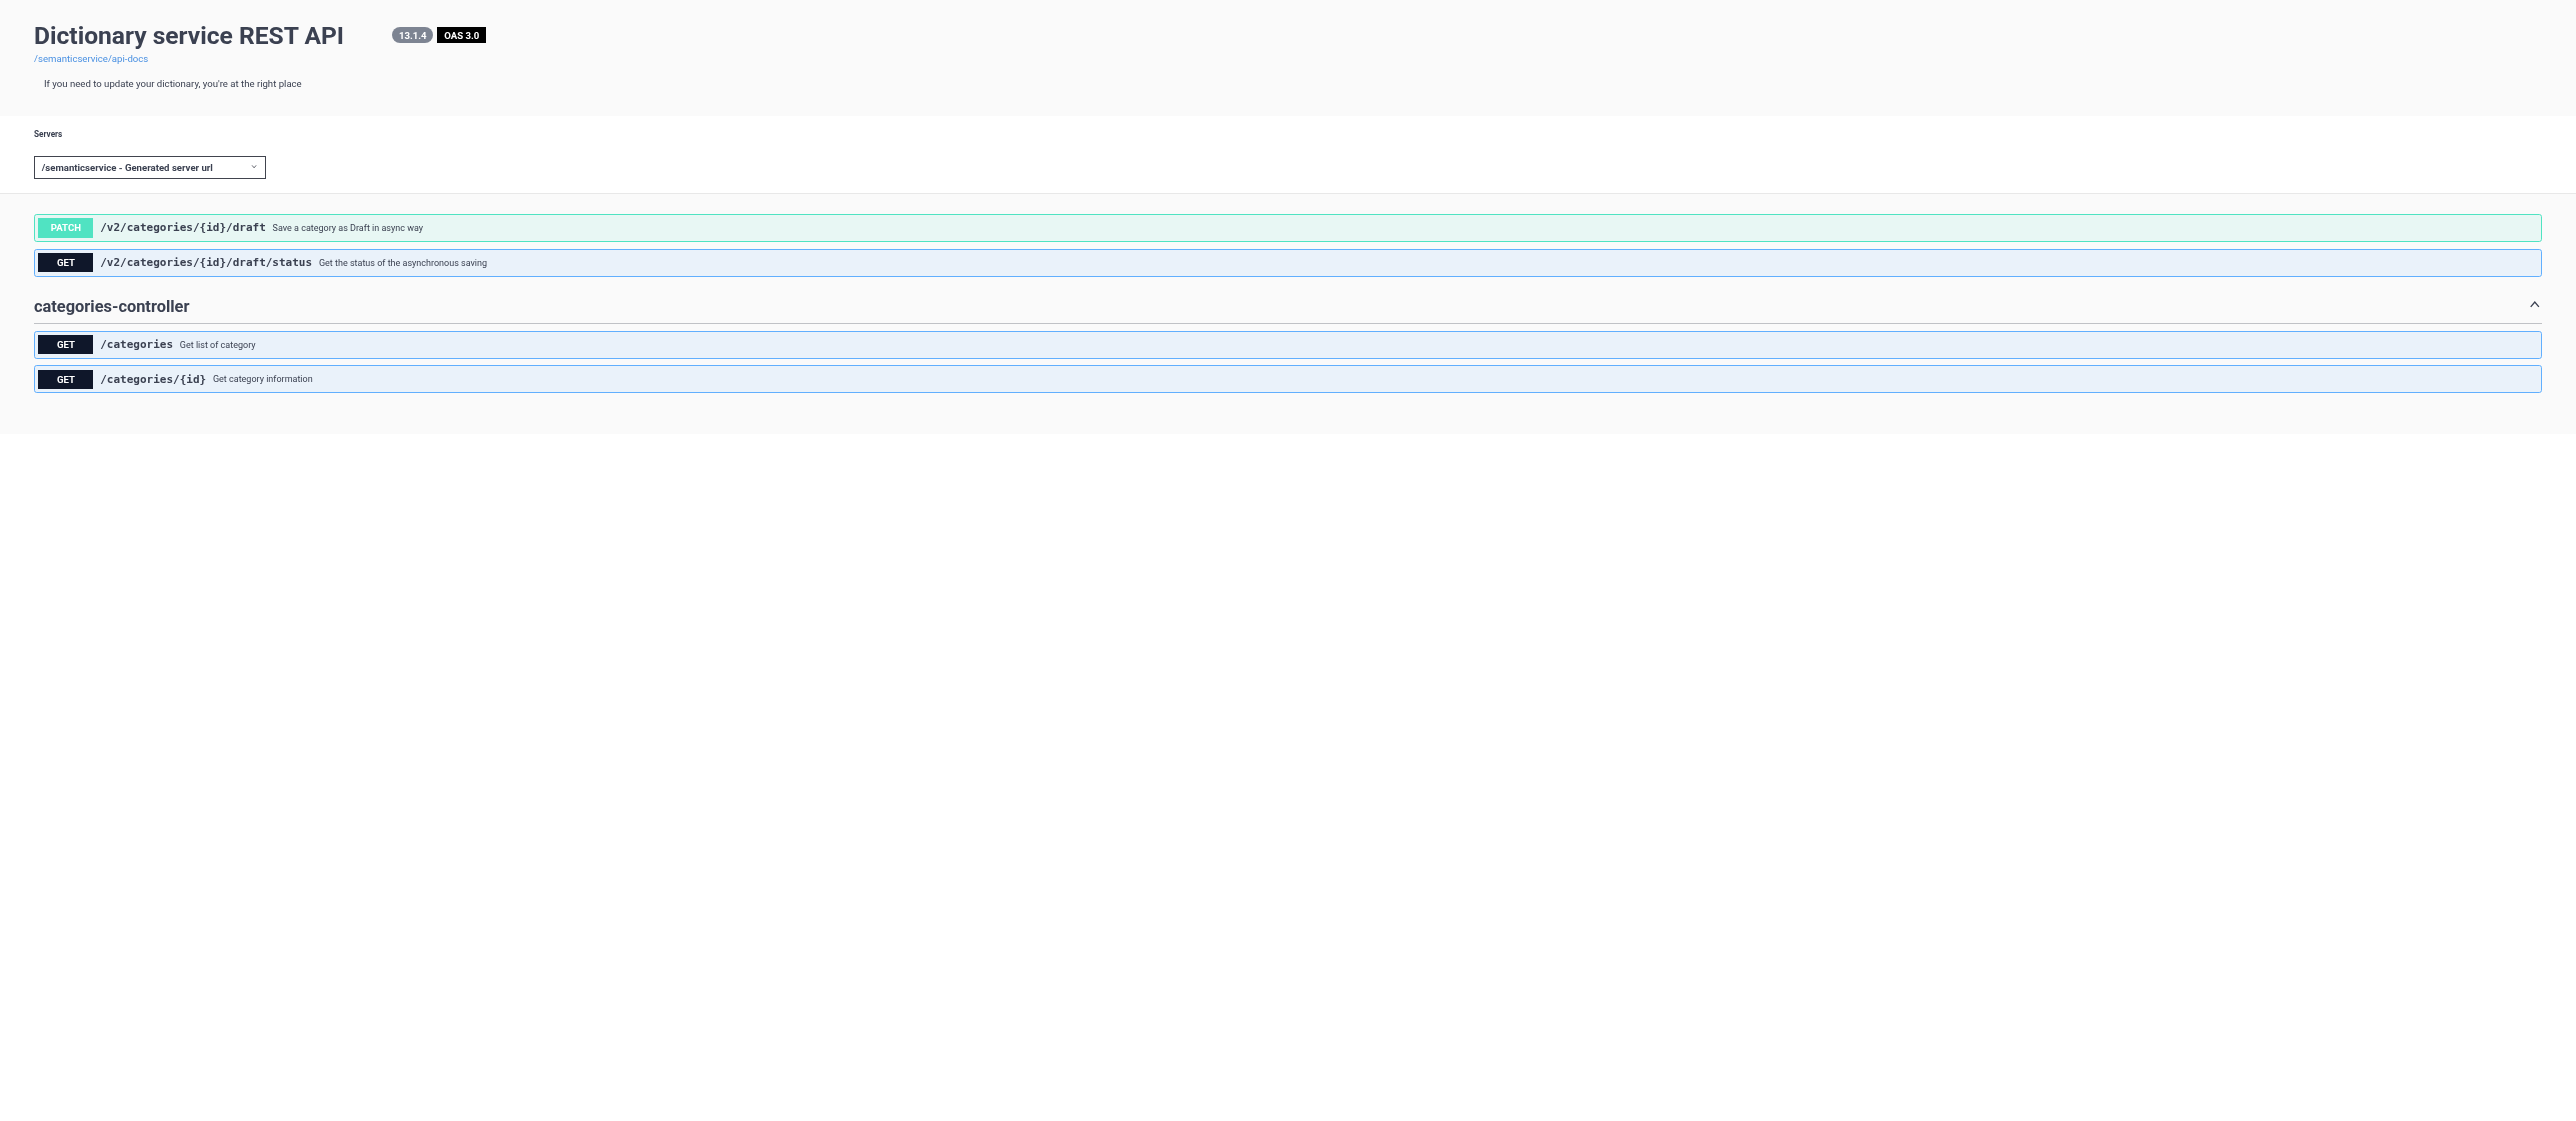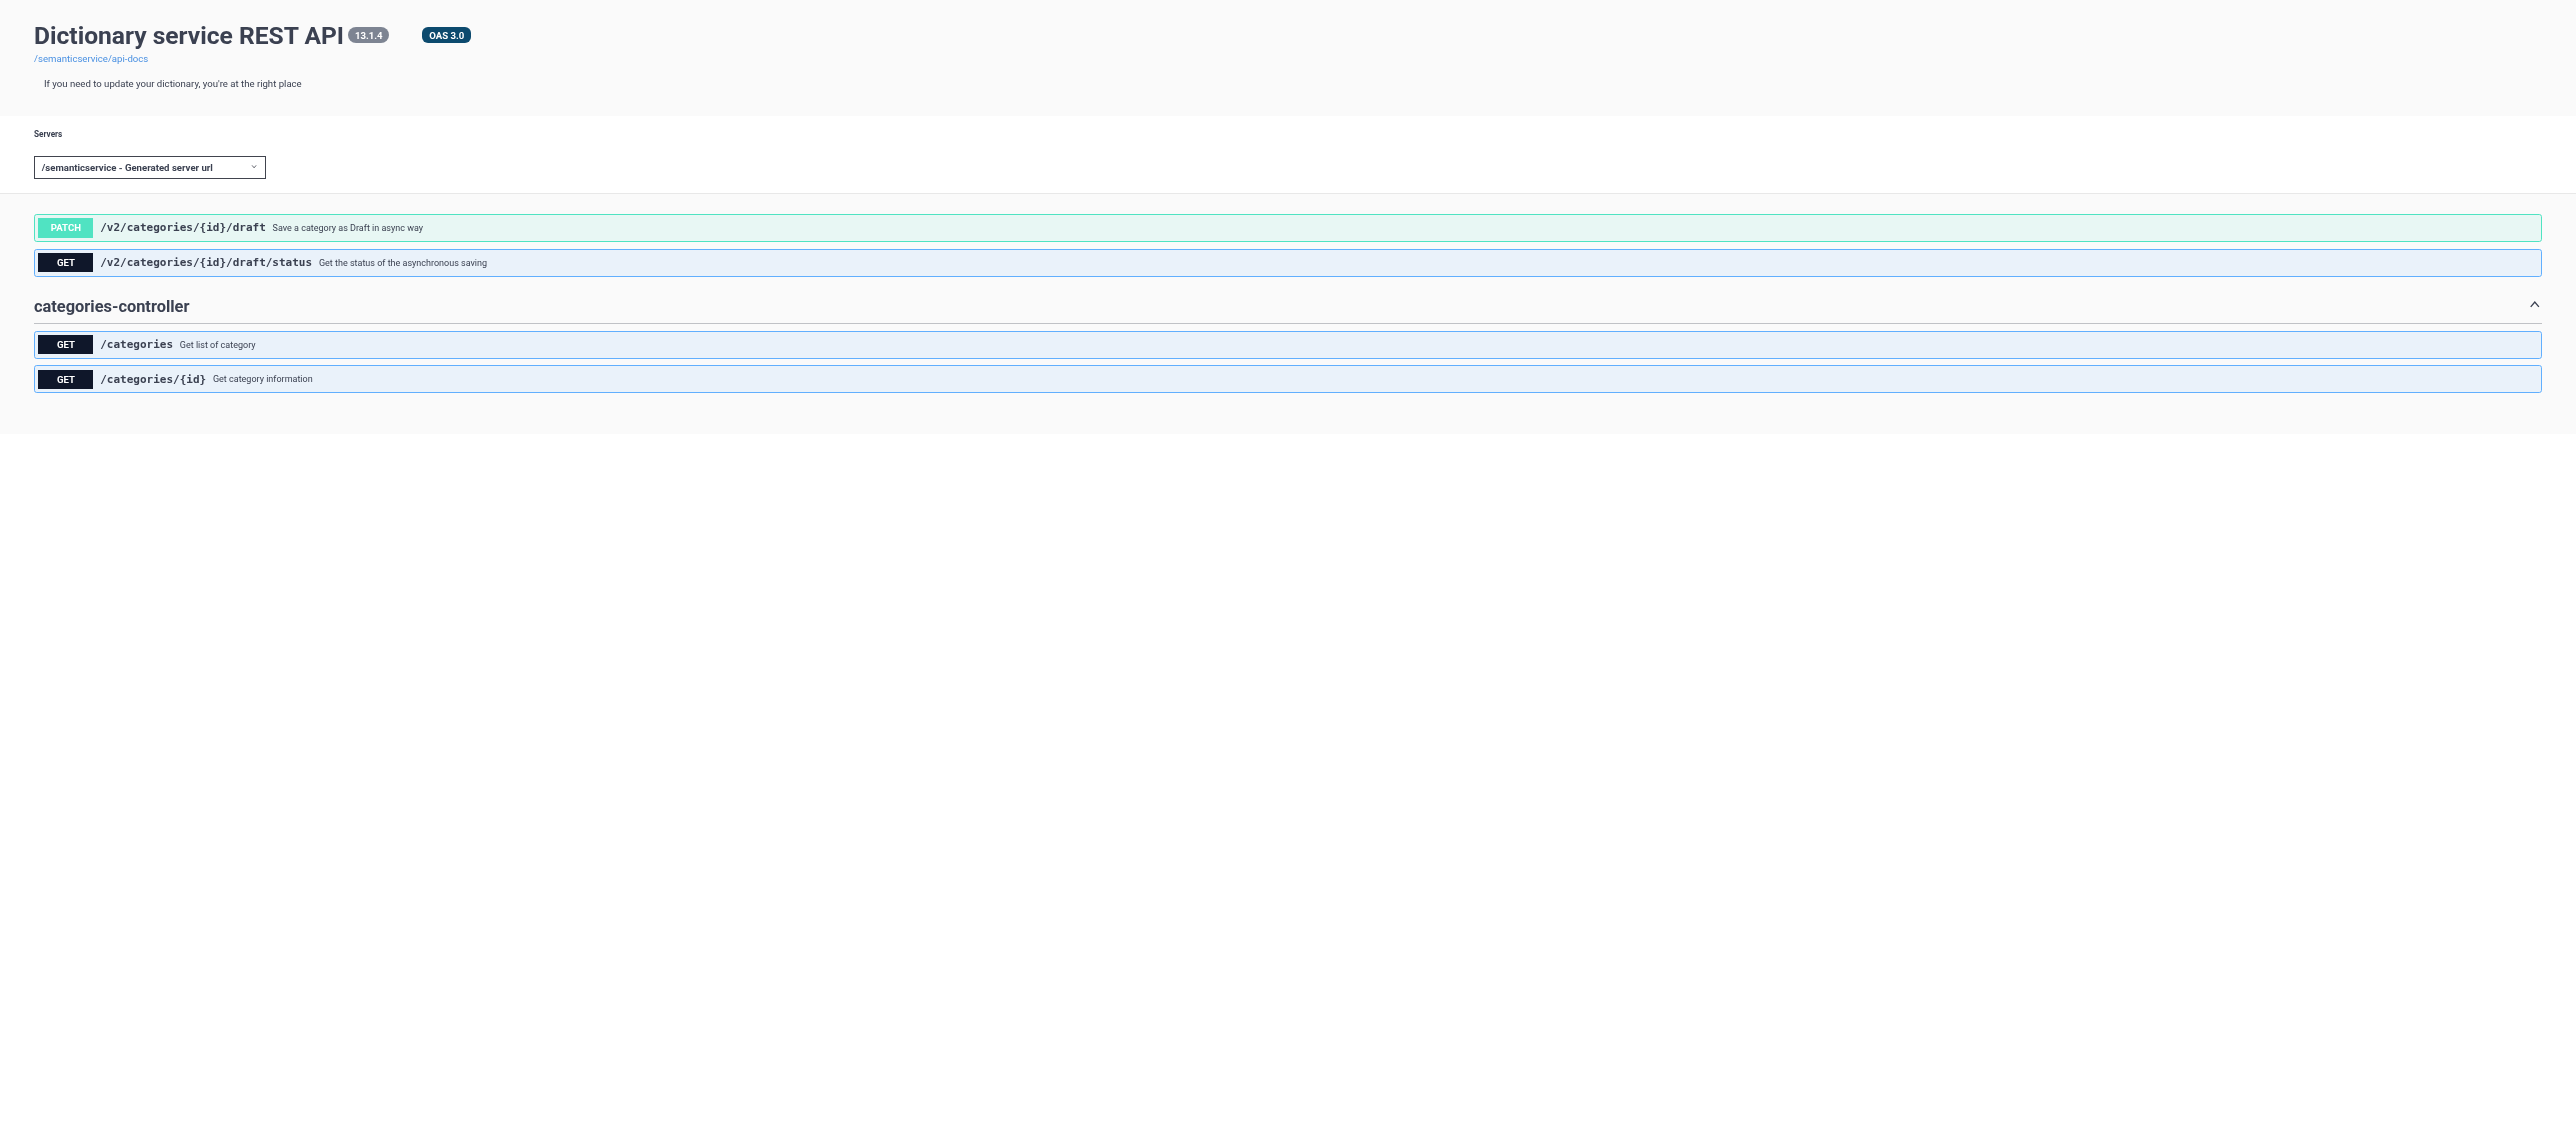--- a/index.html
+++ b/index.html
@@ -7,7 +7,7 @@
 .header-section { background: #fafafa; padding: 20.5px 34px 27px; }
 .title-row { display: flex; align-items: center; gap: 4.1px; margin-bottom: 2.7px; }
 .title { font-size: 24.6px; font-weight: 700; color: #3b4151; }
-.version-badge { background: #7d8492; color: #fff; font-size: 9.6px; font-weight: 700; padding: 2.7px 6.8px; border-radius: 9.6px; }
+.version-badge { background: #7d8492; color: #fff; font-size: 9.6px; font-weight: 700; padding: 2.7px 6.8px; border-radius: 9.6px; margin-left: 44px; }
 .oas-badge { background: #0c4a6e; color: #fff; font-size: 9.6px; font-weight: 700; padding: 2.7px 6.8px; border-radius: 6px; margin-left: 29px; }
 .docs-link { color: #4990e2; font-size: 9.6px; text-decoration: none; display: inline-block; margin-bottom: 13.6px; }
 .description { color: #3b4151; font-size: 9.6px; padding-left: 10px; }

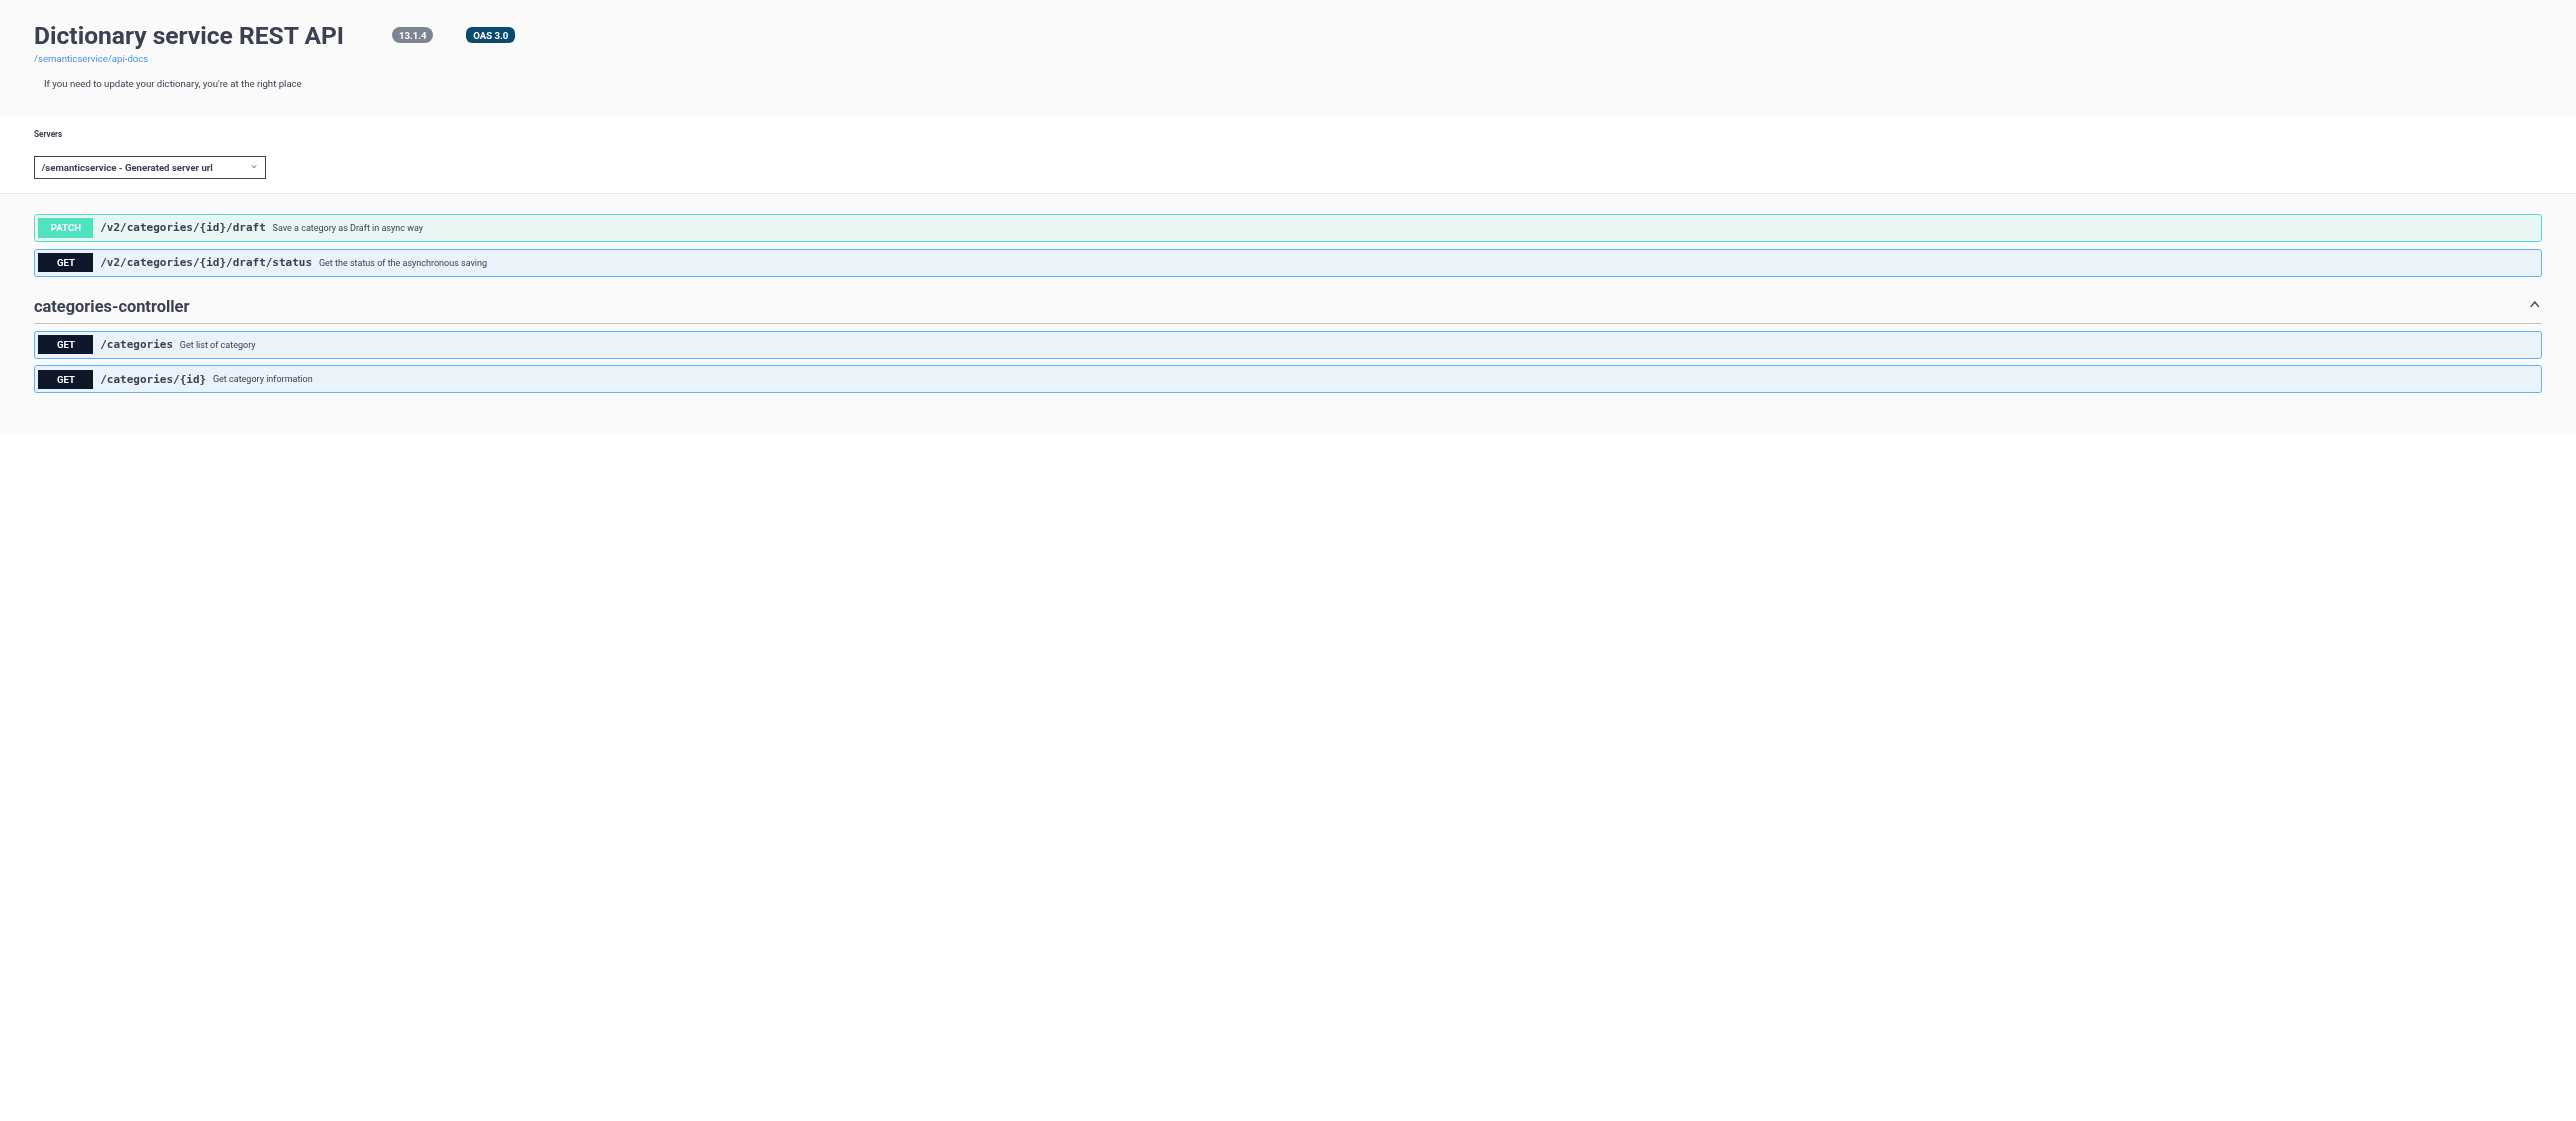--- a/index.html
+++ b/index.html
@@ -8,7 +8,7 @@
 .title-row { display: flex; align-items: center; gap: 4.1px; margin-bottom: 2.7px; }
 .title { font-size: 24.6px; font-weight: 700; color: #3b4151; }
 .version-badge { background: #7d8492; color: #fff; font-size: 9.6px; font-weight: 700; padding: 2.7px 6.8px; border-radius: 9.6px; margin-left: 44px; }
-.oas-badge { background: #0c4a6e; color: #fff; font-size: 9.6px; font-weight: 700; padding: 2.7px 6.8px; border-radius: 6px; margin-left: 29px; }
+.oas-badge { background: #000000; color: #fff; font-size: 9.6px; font-weight: 700; padding: 2.7px 6.8px; border-radius: 0; }
 .docs-link { color: #4990e2; font-size: 9.6px; text-decoration: none; display: inline-block; margin-bottom: 13.6px; }
 .description { color: #3b4151; font-size: 9.6px; padding-left: 10px; }
 .servers-section { padding: 13.6px 34px; border-bottom: 0.7px solid #e8e8e8; }

